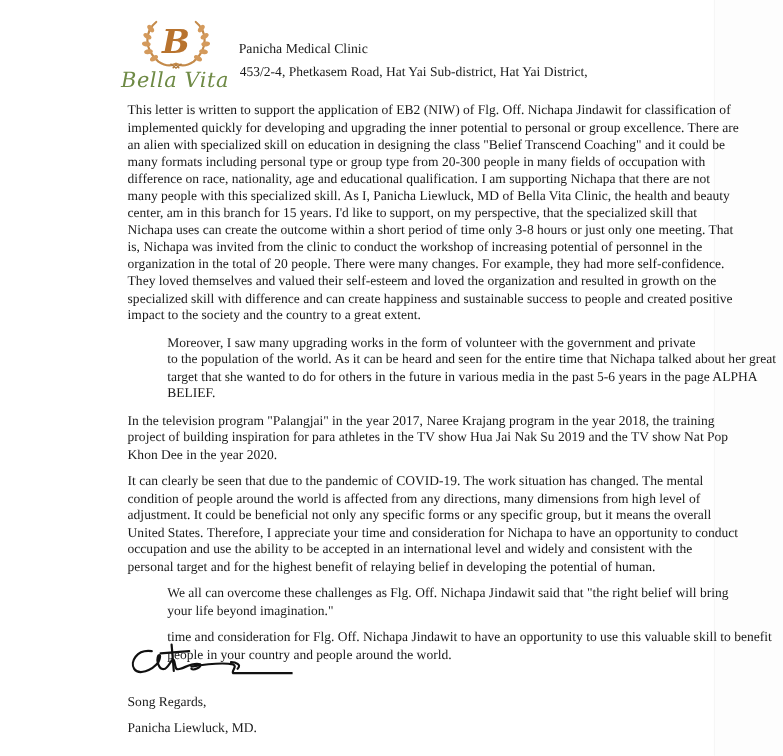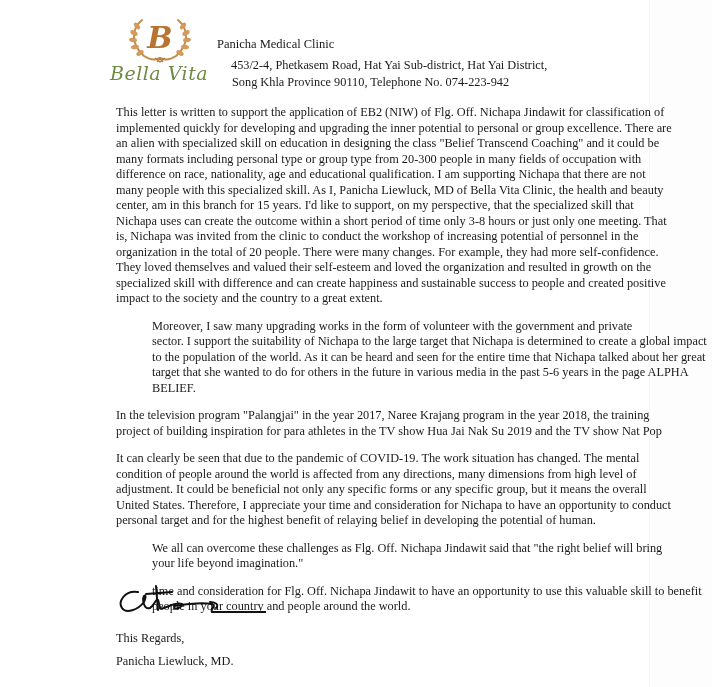--- a/index.html
+++ b/index.html
@@ -10,7 +10,7 @@
   .logo { position: absolute; left: 110px; top: 14px; width: 100px; height: 76px; }
   .logo-wordmark { position: absolute; left: 0; top: 48px; width: 100px; text-align: left; font-family: "DejaVu Serif", serif; font-style: italic; font-size: 19px; color: #6e8a45; letter-spacing: 0.5px; }
   .clinic-name { position: absolute; left: 217px; top: 37px; font-size: 12.5px; font-weight: normal; }
-  .address { position: absolute; left: 231px; top: 57px; font-size: 12.3px; line-height: 17px; }
+  .address { position: absolute; left: 218px; top: 57px; font-size: 12.3px; line-height: 17px; }
   .address div { white-space: nowrap; }
   .body-text { position: absolute; left: 116px; top: 93px; width: 545px; font-size: 12.3px; line-height: 15.5px; }
   .body-text p { margin: 12px 0 9px 0; text-align: left; }

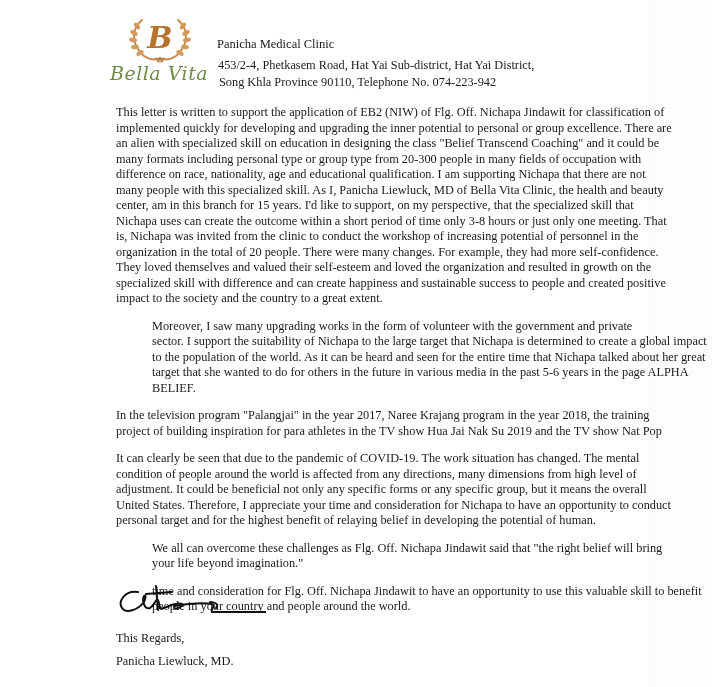--- a/index.html
+++ b/index.html
@@ -53,7 +53,6 @@
   <div class="clinic-name serif">Panicha Medical Clinic</div>
   <div class="address serif">
     <div>453/2-4, Phetkasem Road, Hat Yai Sub-district, Hat Yai District,</div>
-    <div style="margin-left:1px;">Song Khla Province 90110, Telephone No. 074-223-942</div>
   </div>
 
   <div class="body-text serif" id="letter-body">

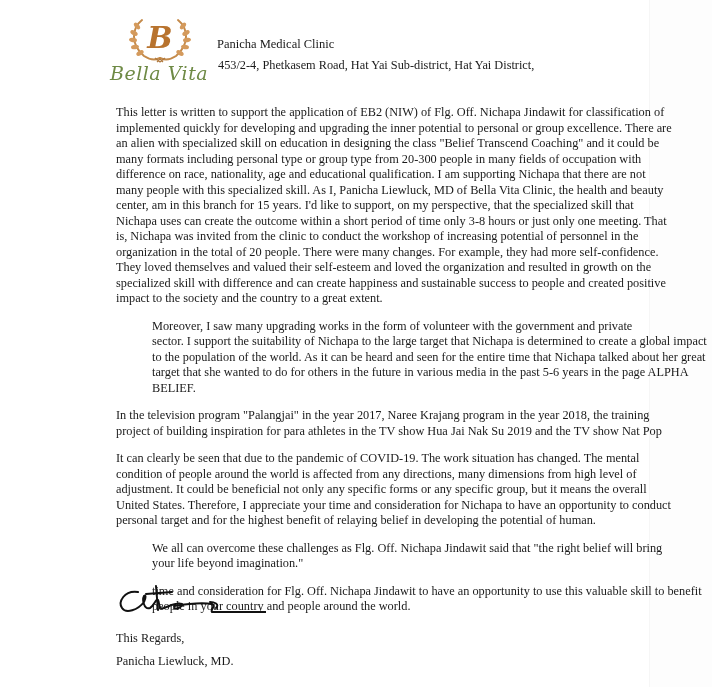--- a/index.html
+++ b/index.html
@@ -13,7 +13,7 @@
   .address { position: absolute; left: 218px; top: 57px; font-size: 12.3px; line-height: 17px; }
   .address div { white-space: nowrap; }
   .body-text { position: absolute; left: 116px; top: 93px; width: 545px; font-size: 12.3px; line-height: 15.5px; }
-  .body-text p { margin: 12px 0 9px 0; text-align: left; }
+  .body-text p { margin: 0 0 9px 0; text-align: left; }
   .body-text p.indent { text-indent: 36px; }
   .line { white-space: nowrap; display: block; }
   .signature { position: absolute; left: 116px; top: 580px; width: 150px; height: 40px; }

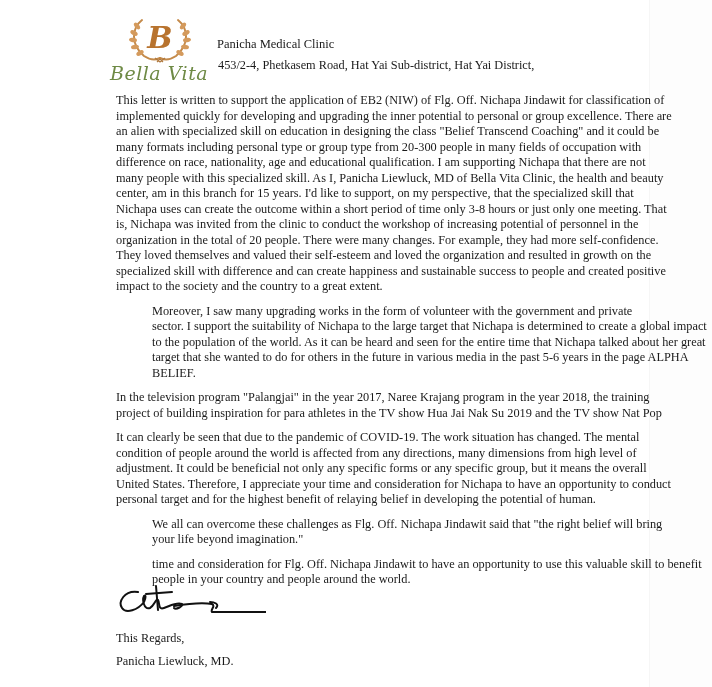--- a/index.html
+++ b/index.html
@@ -73,7 +73,6 @@
       </p>
       <p class="indent">
         <span class="line" style="text-indent: 36px;">Moreover, I saw many upgrading works in the form of volunteer with the government and private</span>
-        <span class="line">sector. I support the suitability of Nichapa to the large target that Nichapa is determined to create a global impact</span>
         <span class="line">to the population of the world. As it can be heard and seen for the entire time that Nichapa talked about her great</span>
         <span class="line">target that she wanted to do for others in the future in various media in the past 5-6 years in the page ALPHA</span>
         <span class="line">BELIEF.</span>

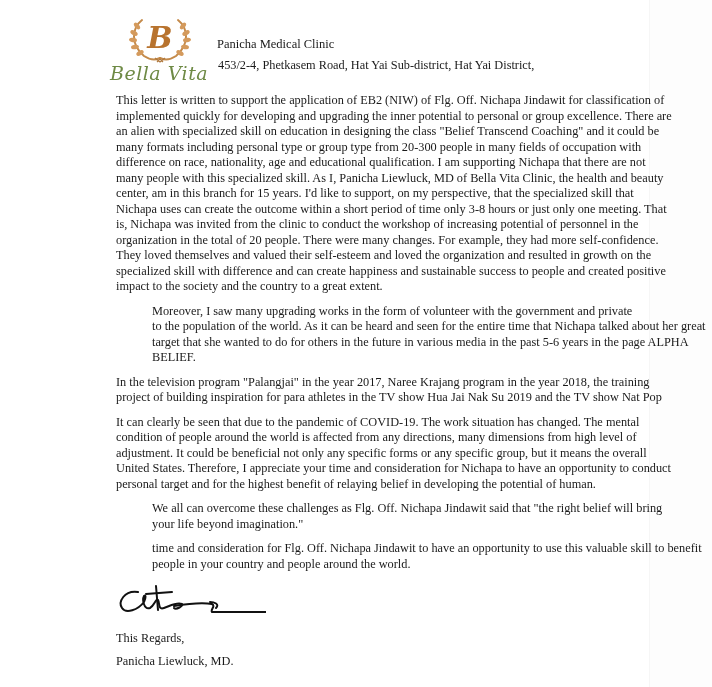--- a/index.html
+++ b/index.html
@@ -80,6 +80,7 @@
       <p>
         <span class="line">In the television program "Palangjai" in the year 2017, Naree Krajang program in the year 2018, the training</span>
         <span class="line">project of building inspiration for para athletes in the TV show Hua Jai Nak Su 2019 and the TV show Nat Pop</span>
+        <span class="line">Khon Dee in the year 2020.</span>
       </p>
       <p>
         <span class="line">It can clearly be seen that due to the pandemic of COVID-19. The work situation has changed. The mental</span>

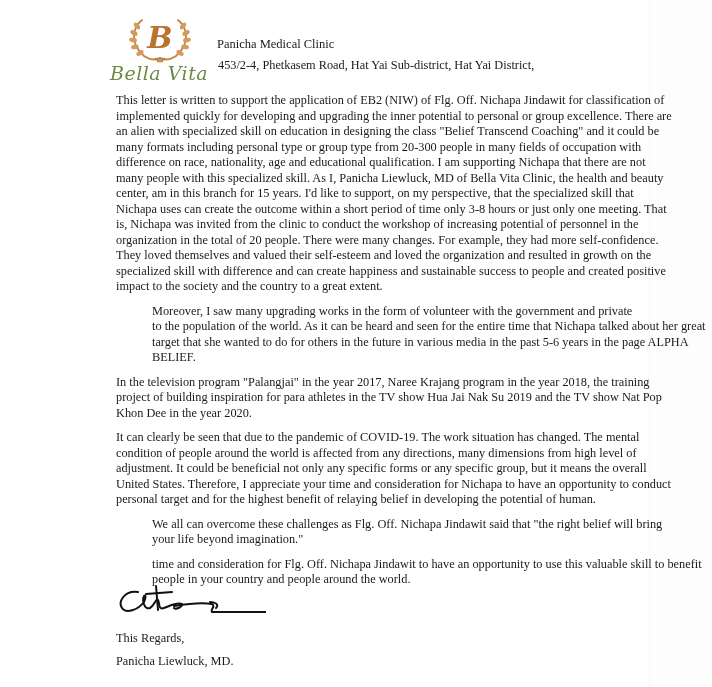--- a/index.html
+++ b/index.html
@@ -87,6 +87,7 @@
         <span class="line">condition of people around the world is affected from any directions, many dimensions from high level of</span>
         <span class="line">adjustment. It could be beneficial not only any specific forms or any specific group, but it means the overall</span>
         <span class="line">United States. Therefore, I appreciate your time and consideration for Nichapa to have an opportunity to conduct</span>
+        <span class="line">occupation and use the ability to be accepted in an international level and widely and consistent with the</span>
         <span class="line">personal target and for the highest benefit of relaying belief in developing the potential of human.</span>
       </p>
       <p class="indent">

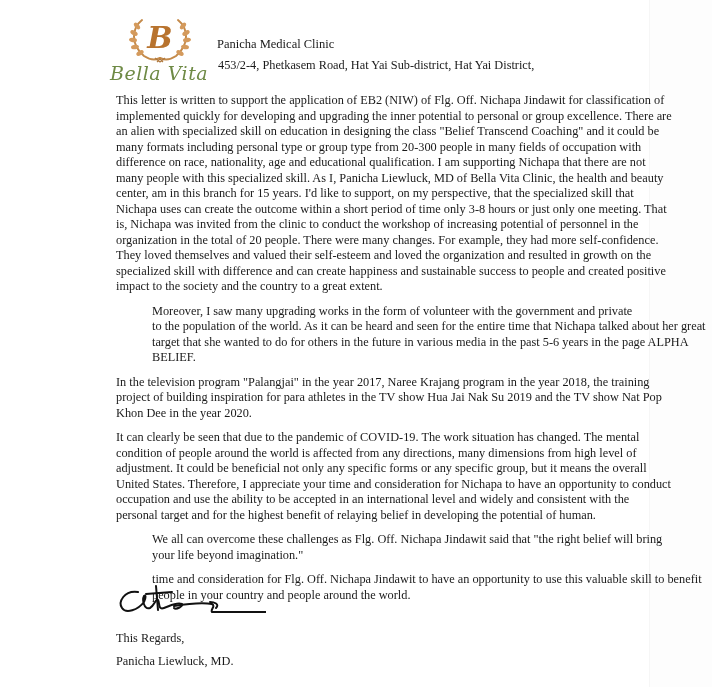--- a/index.html
+++ b/index.html
@@ -110,7 +110,7 @@
     </g>
   </svg>
 
-  <div class="closing serif">This Regards,</div>
+  <div class="closing serif">Song Regards,</div>
   <div class="signer serif">Panicha Liewluck, MD.</div>
 </div>
 

